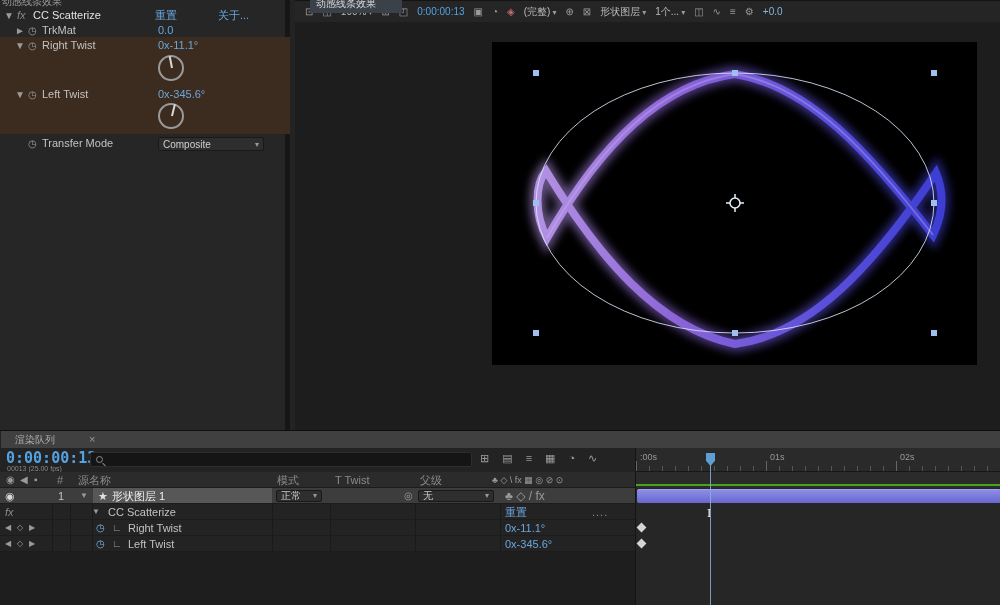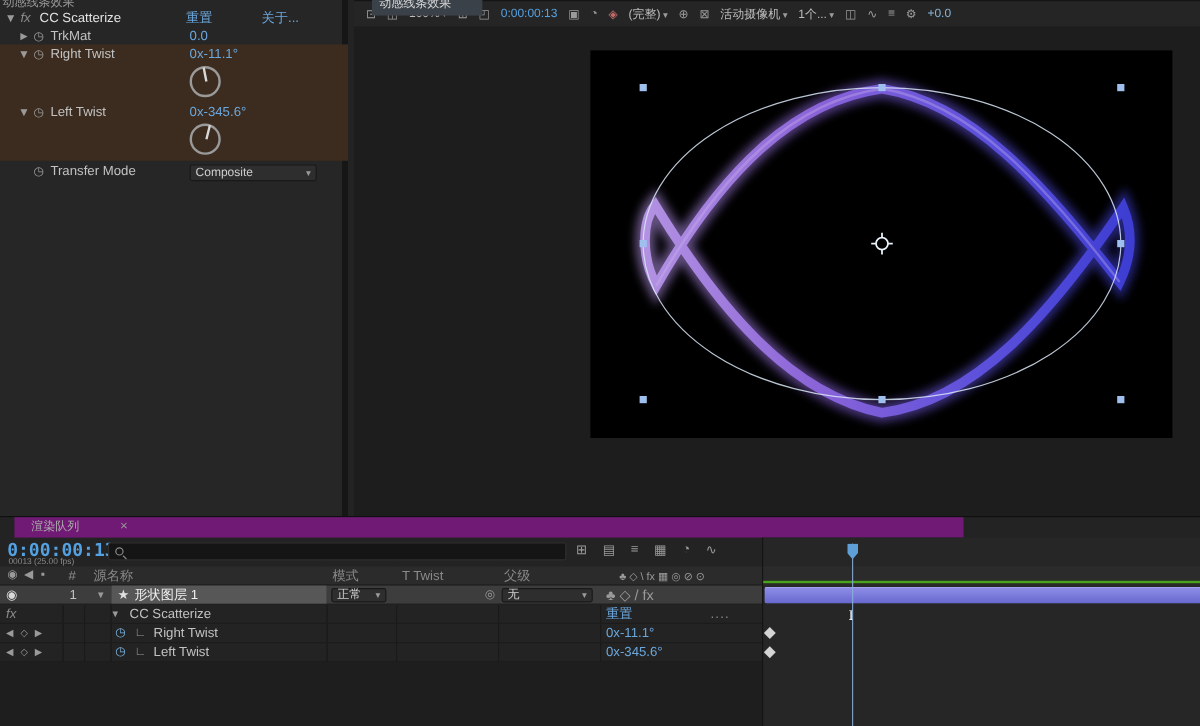--- a/index.html
+++ b/index.html
@@ -177,7 +177,7 @@
       <span><span>(完整)</span><span class="caret">▾</span></span>
       <span class="icon">⊕</span>
       <span class="icon">⊠</span>
-      <span><span>活动摄像机</span><span class="caret">▾</span></span>
+      <span><span>形状图层</span><span class="caret">▾</span></span>
       <span><span>1个...</span><span class="caret">▾</span></span>
       <span class="icon">◫</span>
       <span class="icon">∿</span>

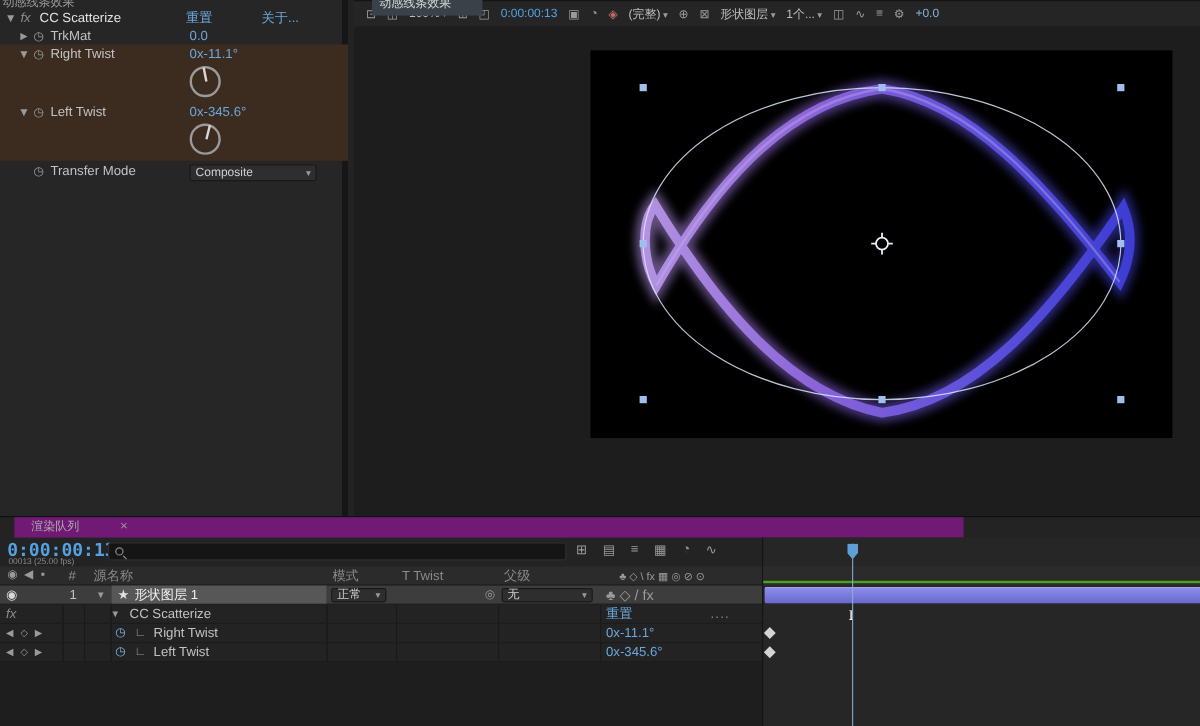--- a/index.html
+++ b/index.html
@@ -33,7 +33,7 @@
   .caret{font-size:8px;color:#9a9a9a;margin-left:2px}
   
   #tl{left:0;top:430px;width:1000px;height:175px;background:#232323;border-top:1px solid #0f0f0f}
-  #tabs{position:absolute;left:12px;top:0;width:791px;height:17px;background:#701a75}
+  #tabs{position:absolute;left:1px;top:0;width:1000px;height:17px;background:#404040}
   #tab1{position:absolute;left:0;top:0;height:17px;line-height:17px;padding:0 14px;color:#ababab;font-size:10px}
   #tabx{position:absolute;left:88px;top:0;height:17px;line-height:16px;color:#9a9a9a}
   #tab2{position:absolute;left:100px;top:0;width:148px;height:17px;background:#2e2e2e;color:#e0e0e0;

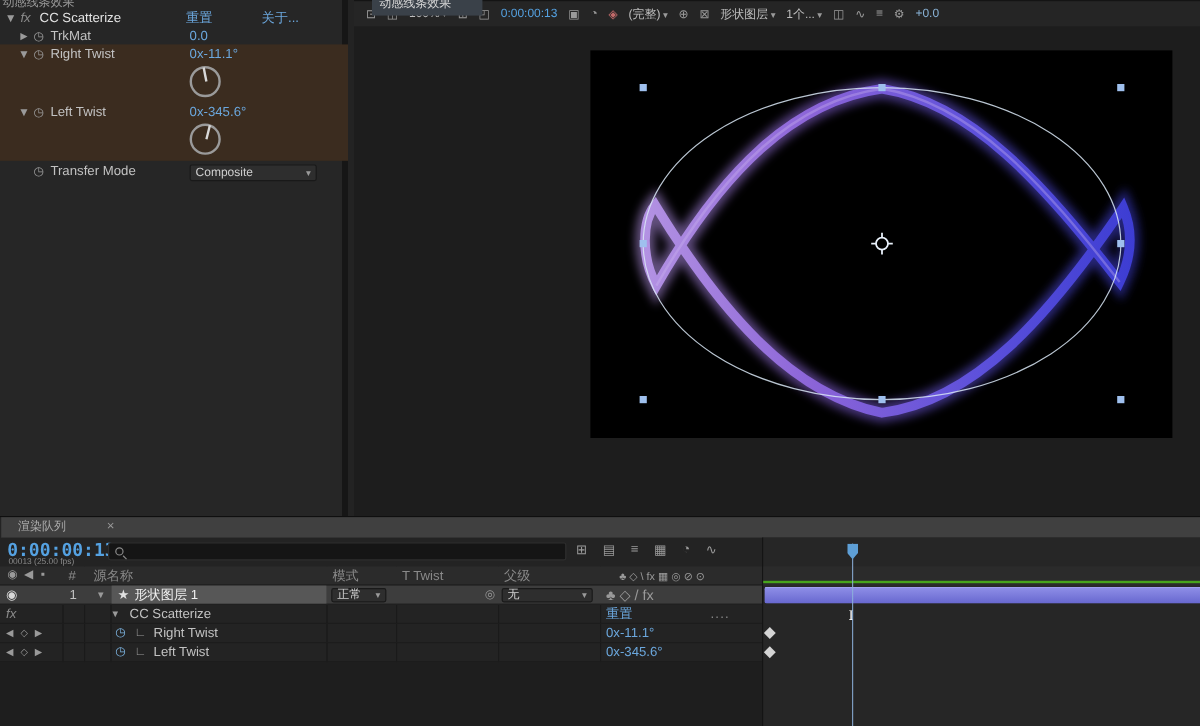--- a/index.html
+++ b/index.html
@@ -277,6 +277,13 @@
     <div class="abs" style="left:0;top:121px;width:635px;height:54px;background:#1e1e1e"></div>
 
     <div id="tarea">
+      <div id="ruler">
+        <div class="ticks"></div>
+        <div class="bigticks"></div>
+        <span class="rlabel" style="left:4px">:00s</span>
+        <span class="rlabel" style="left:134px">01s</span>
+        <span class="rlabel" style="left:264px">02s</span>
+      </div>
       <div class="abs" style="left:0;top:24px;width:365px;height:16px;background:#2b2b2b"></div>
       <div id="greenline"></div>
       <div id="lbar"></div>

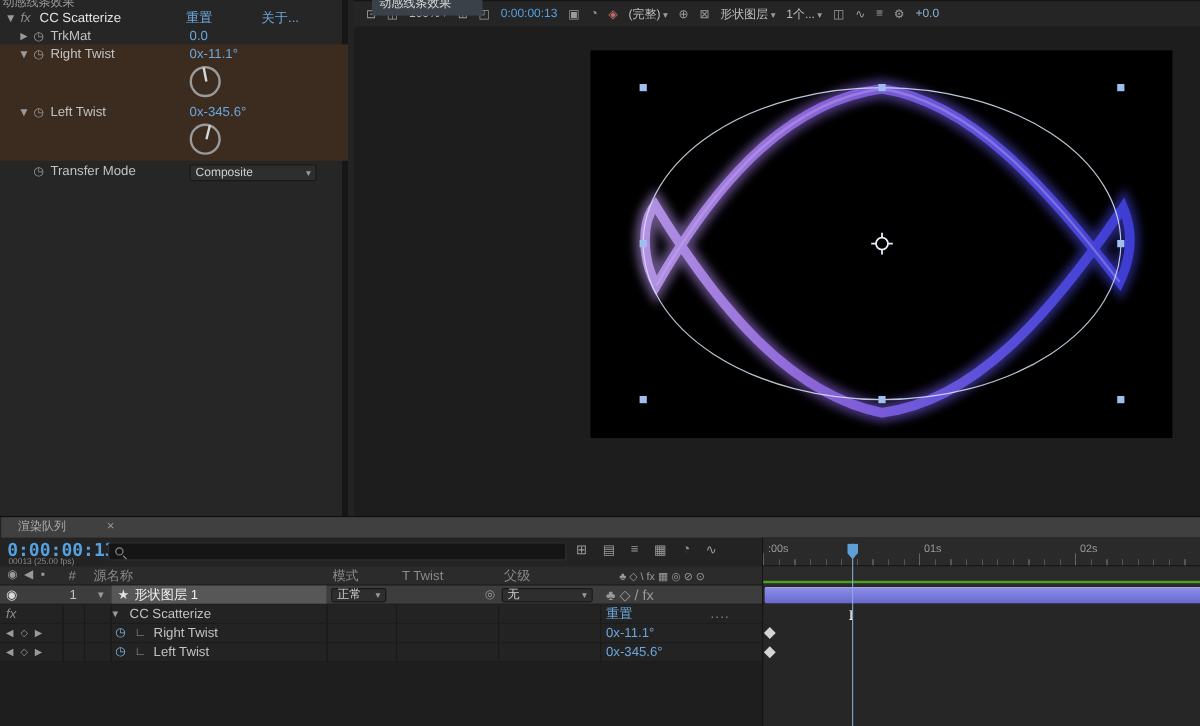--- a/index.html
+++ b/index.html
@@ -224,7 +224,7 @@
       <span class="abs dim" style="left:277px">模式</span>
       <span class="abs dim" style="left:335px">T Twist</span>
       <span class="abs dim" style="left:420px">父级</span>
-      <span class="abs icon" style="left:516px;font-size:9px">♣ ◇ \ fx ▦ ◎ ⊘ ⊙</span>
+      <span class="abs icon" style="left:492px;font-size:9px">♣ ◇ \ fx ▦ ◎ ⊘ ⊙</span>
     </div>
 
     <div class="tlrow" style="top:57px;background:#3d3d3d">

